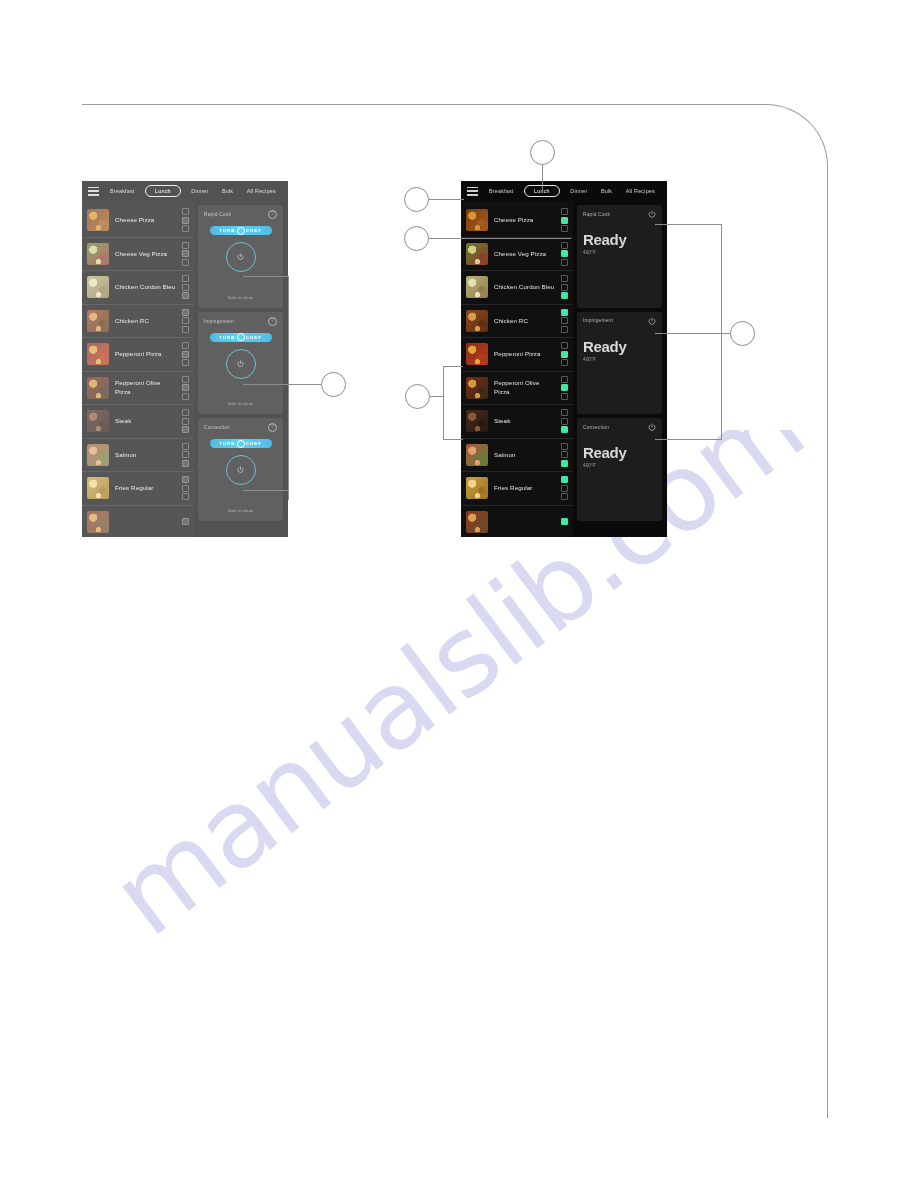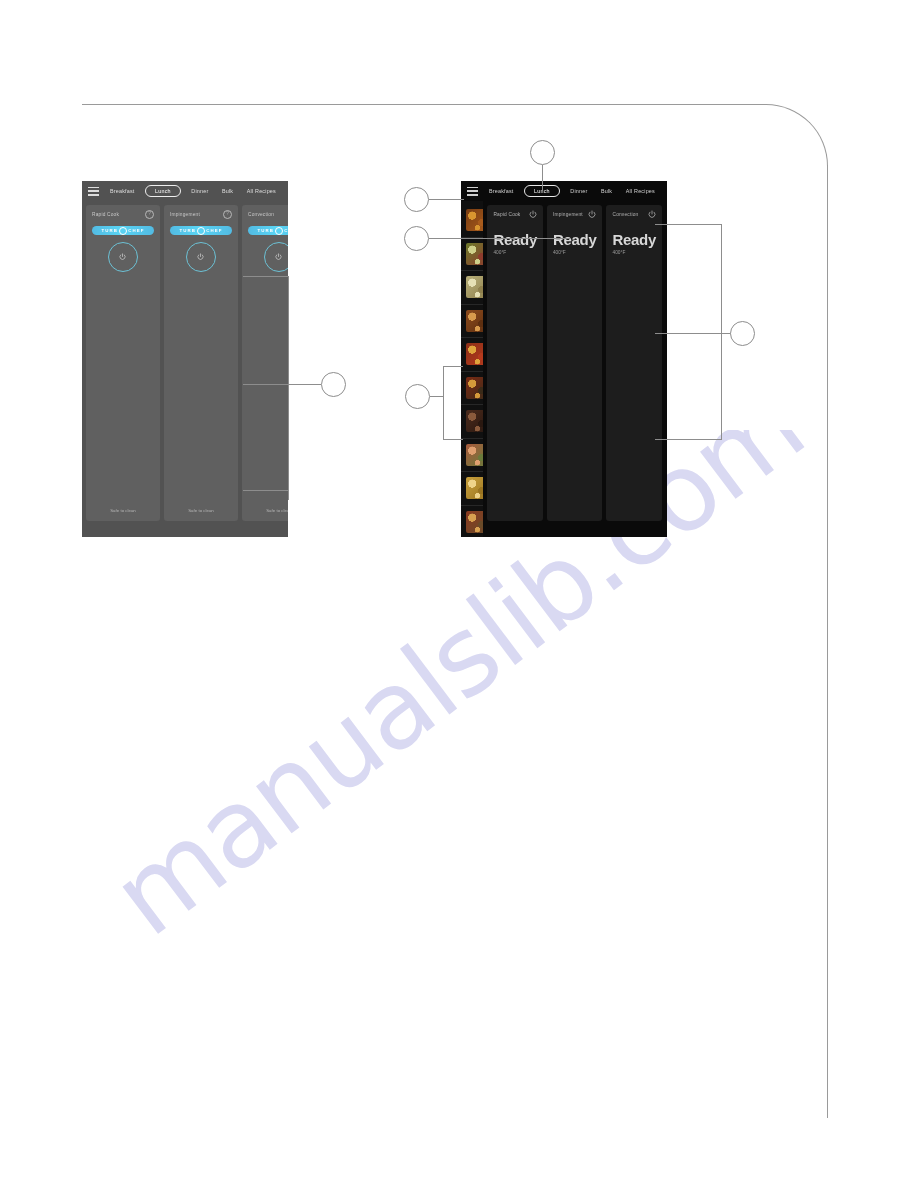--- a/index.html
+++ b/index.html
@@ -113,7 +113,7 @@
 
   .panels{
     flex:1;padding:4px 5px 16px 4px;box-sizing:border-box;
-    display:flex;gap:4px;background:#0a0a0a;
+    display:flex;flex-direction:column;gap:4px;background:#0a0a0a;
   }
   .panel{
     background:#1d1d1d;border-radius:3px;

